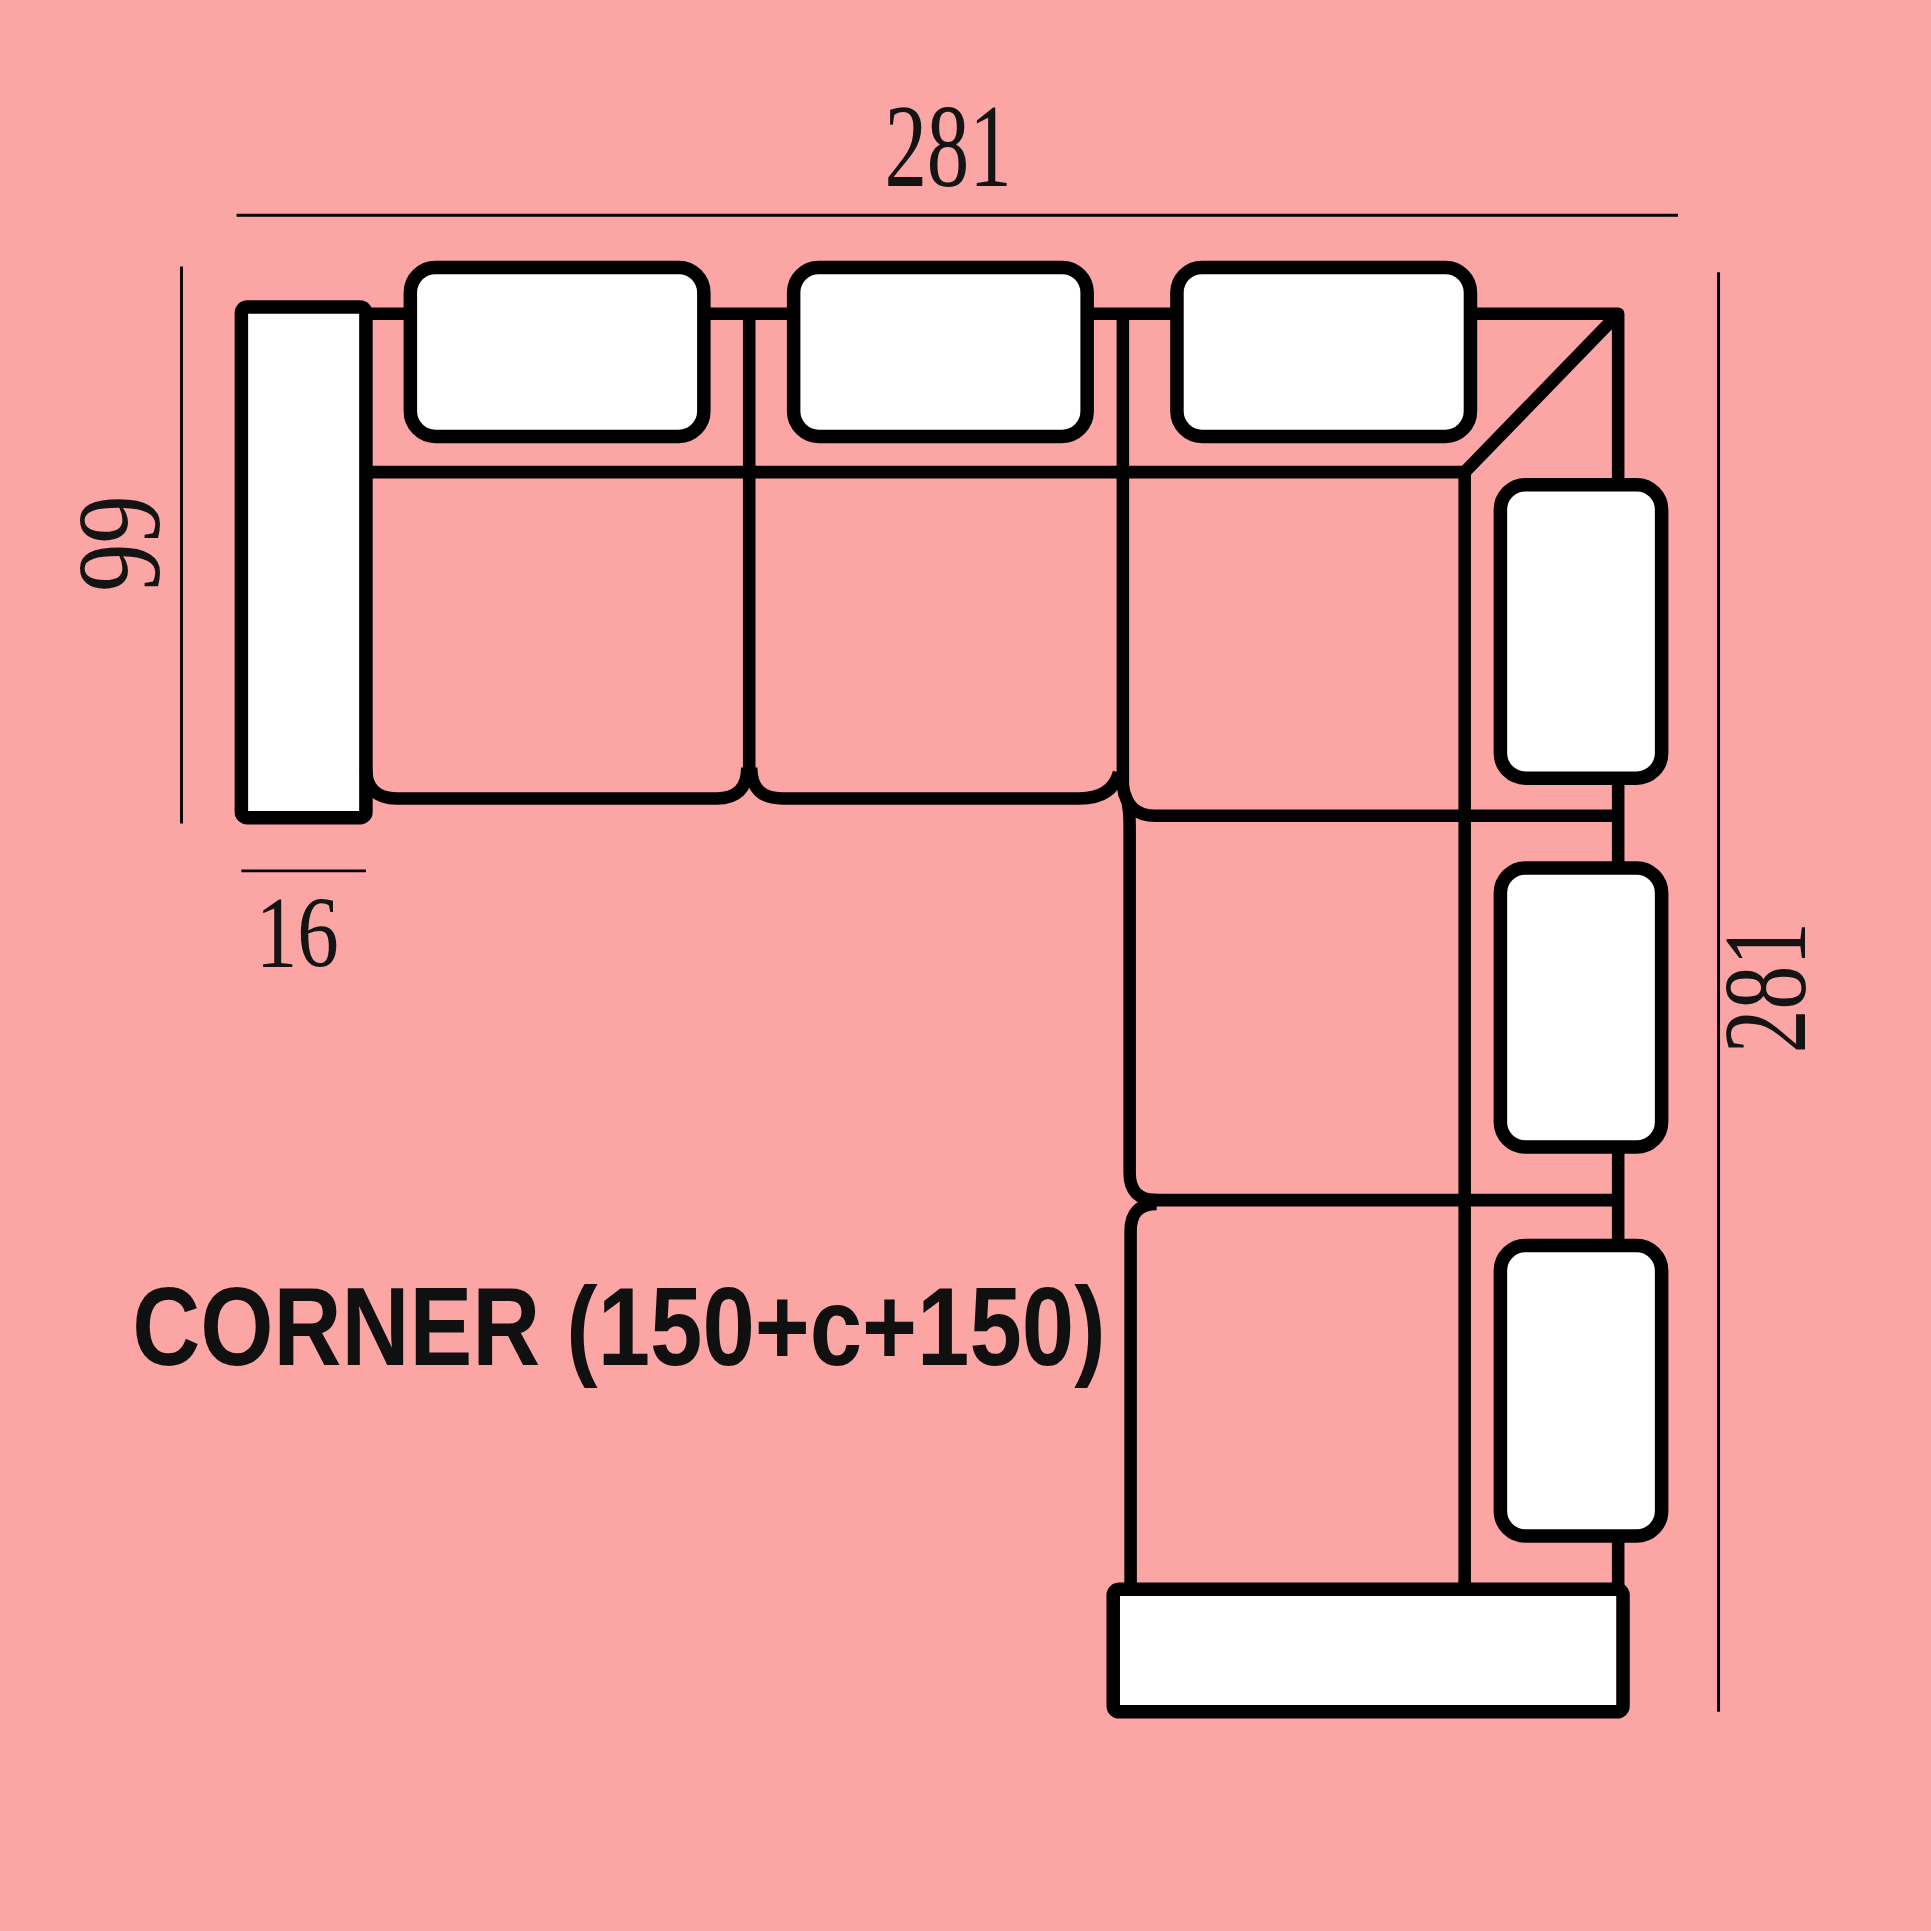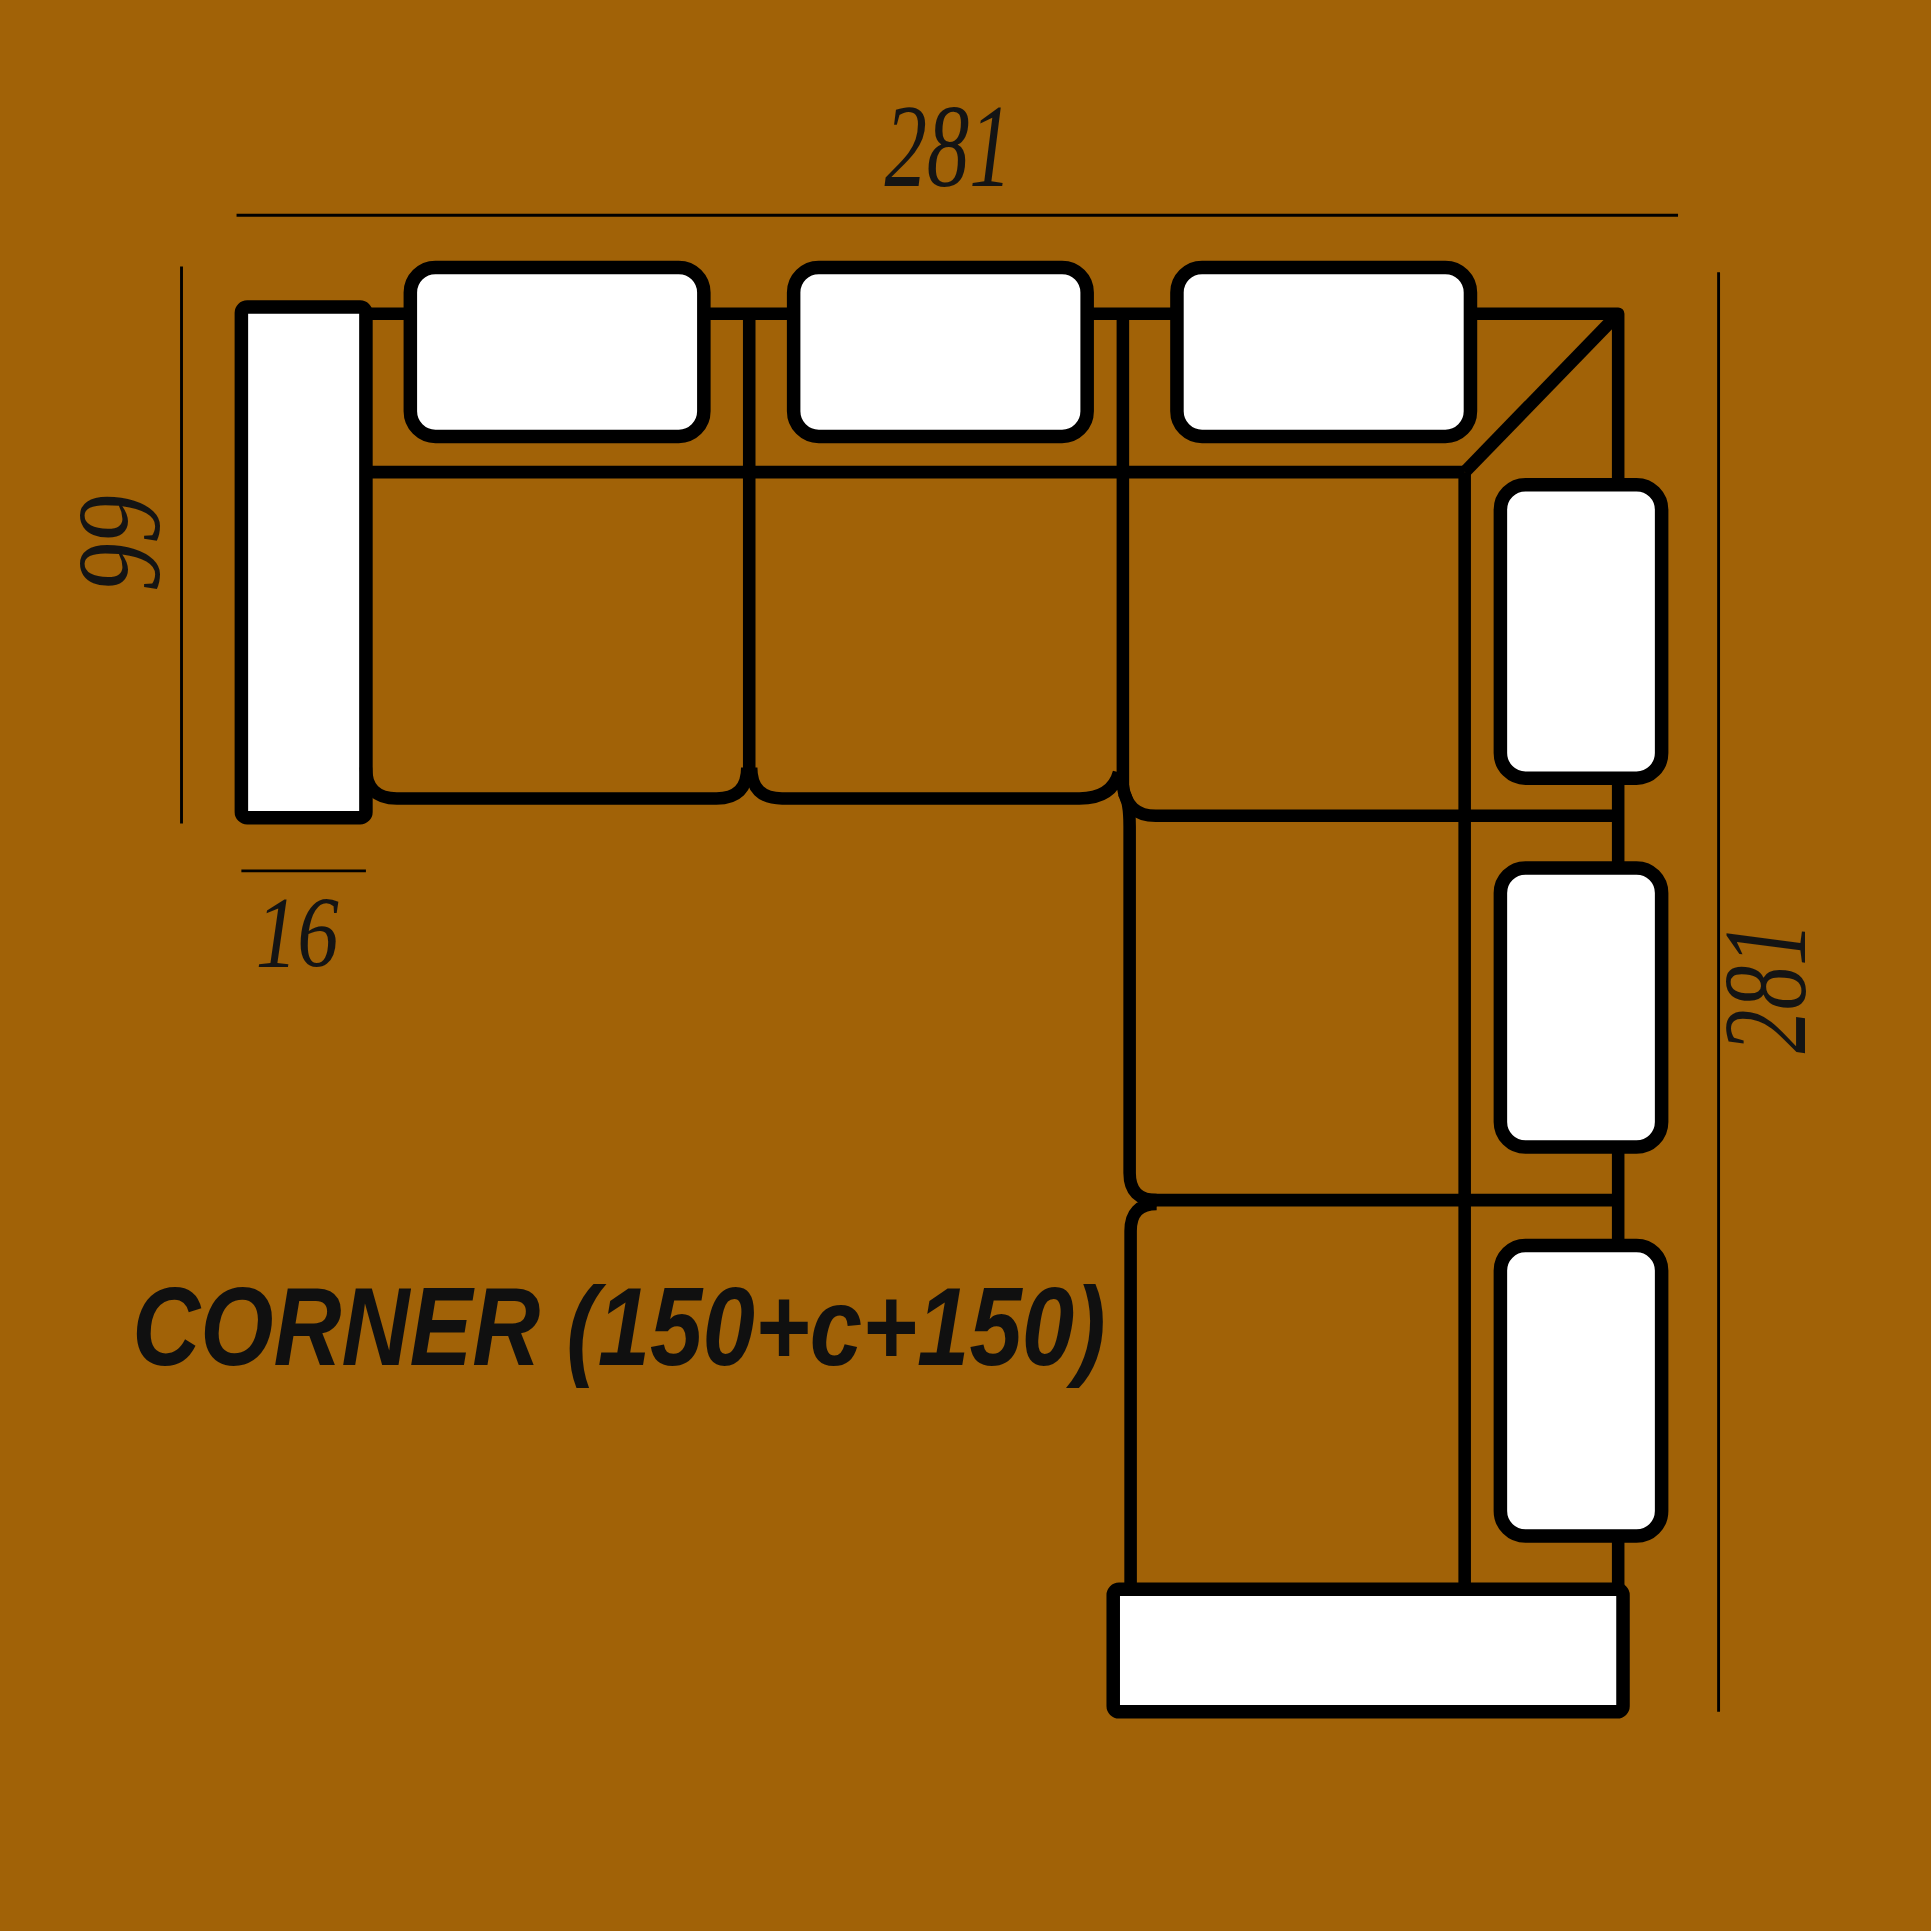--- a/index.html
+++ b/index.html
@@ -3,7 +3,7 @@
 <meta charset="utf-8">
 <style>
   html, body { margin: 0; padding: 0; background: #ffffff; }
-  .stage { width: 1931px; height: 1931px; background: #a16207; font-style: italic; }
+  .stage { width: 1931px; height: 1931px; background: #fca5a5; }
   svg { display: block; }
   .dim-label {
     font-family: "Liberation Serif", "DejaVu Serif", serif;

